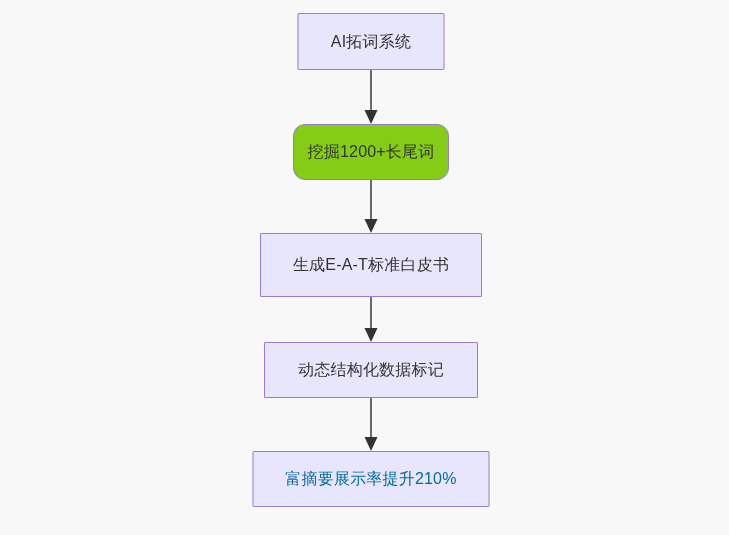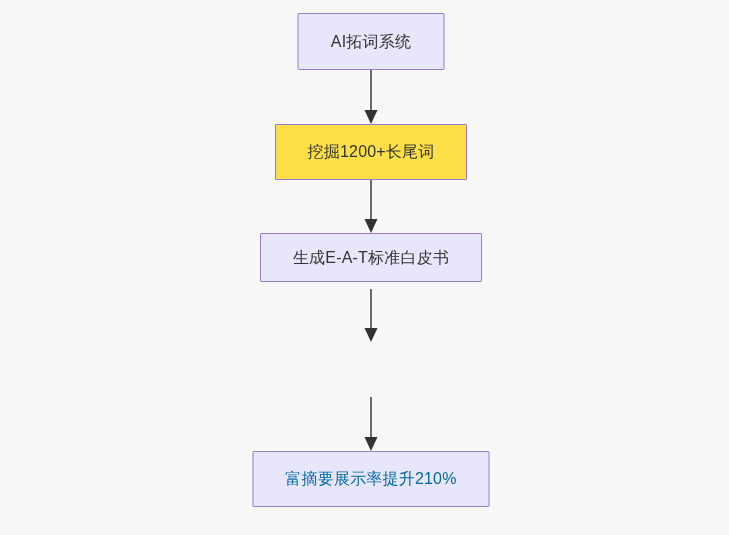--- a/index.html
+++ b/index.html
@@ -90,7 +90,7 @@
     <span class="flow-node-label" style="color: rgb(51, 51, 51);">AI拓词系统</span>
   </div>
 
-  <div class="flow-node" id="box-1" style="left: 371px; top: 124px; width: 192px; height: 56px; background: #fde047; border-color: rgb(154, 123, 208);">
+  <div class="flow-node" id="box-1" style="left: 371px; top: 124px; width: 156px; height: 56px; background: #84cc16; border-color: rgb(154, 123, 208); border-radius: 12px;">
     <span class="flow-node-label" style="color: rgb(51, 51, 51);">挖掘1200+长尾词</span>
   </div>
 

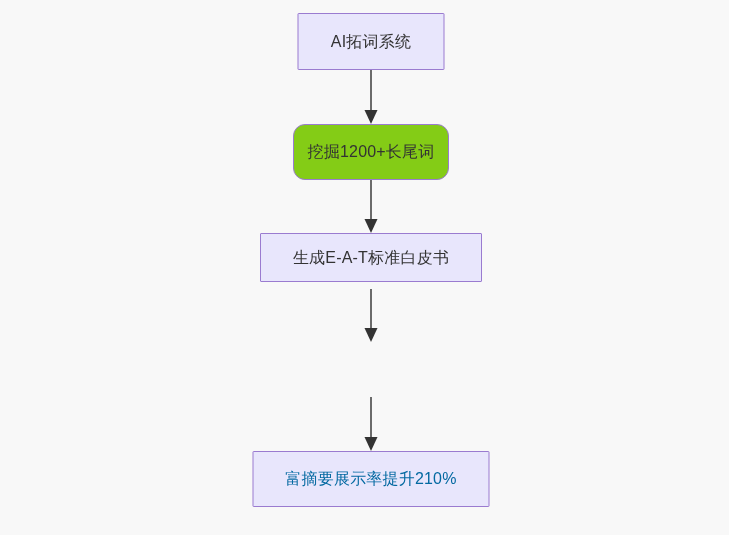--- a/index.html
+++ b/index.html
@@ -94,7 +94,7 @@
     <span class="flow-node-label" style="color: rgb(51, 51, 51);">挖掘1200+长尾词</span>
   </div>
 
-  <div class="flow-node" id="box-2" style="left: 371px; top: 233px; width: 222px; height: 49px; background: rgb(232, 230, 252); border-color: rgb(154, 123, 208);">
+  <div class="flow-node" id="box-2" style="left: 371px; top: 233px; width: 222px; height: 64px; background: rgb(232, 230, 252); border-color: rgb(154, 123, 208);">
     <span class="flow-node-label" style="color: rgb(51, 51, 51);">生成E-A-T标准白皮书</span>
   </div>
 

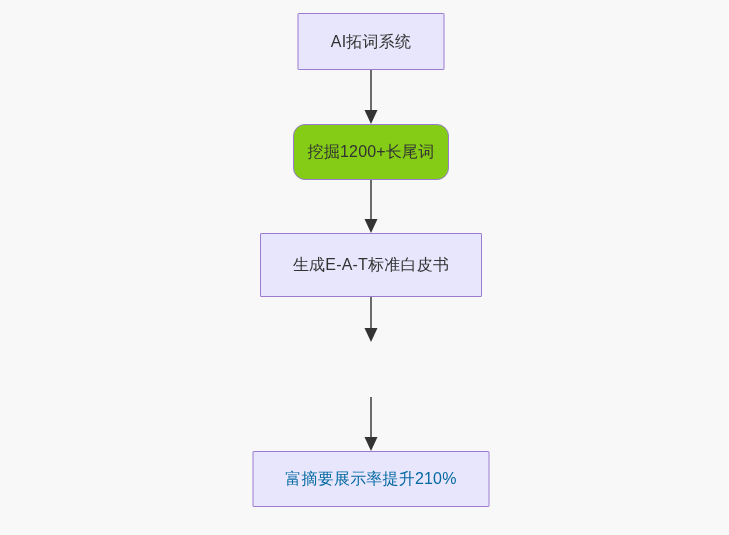--- a/index.html
+++ b/index.html
@@ -98,6 +98,9 @@
     <span class="flow-node-label" style="color: rgb(51, 51, 51);">生成E-A-T标准白皮书</span>
   </div>
 
+  <div class="flow-node" id="box-3" style="left: 371px; top: 342px; width: 214px; height: 56px; background: rgb(232, 230, 252); border-color: rgb(154, 123, 208);">
+    <span class="flow-node-label" style="color: rgb(51, 51, 51);">动态结构化数据标记</span>
+  </div>
 
   <div class="flow-node" id="box-4" style="left: 371px; top: 451px; width: 237px; height: 56px; background: rgb(232, 230, 252); border-color: rgb(154, 123, 208);">
     <span class="flow-node-label" style="color: #0369a1;">富摘要展示率提升210%</span>

